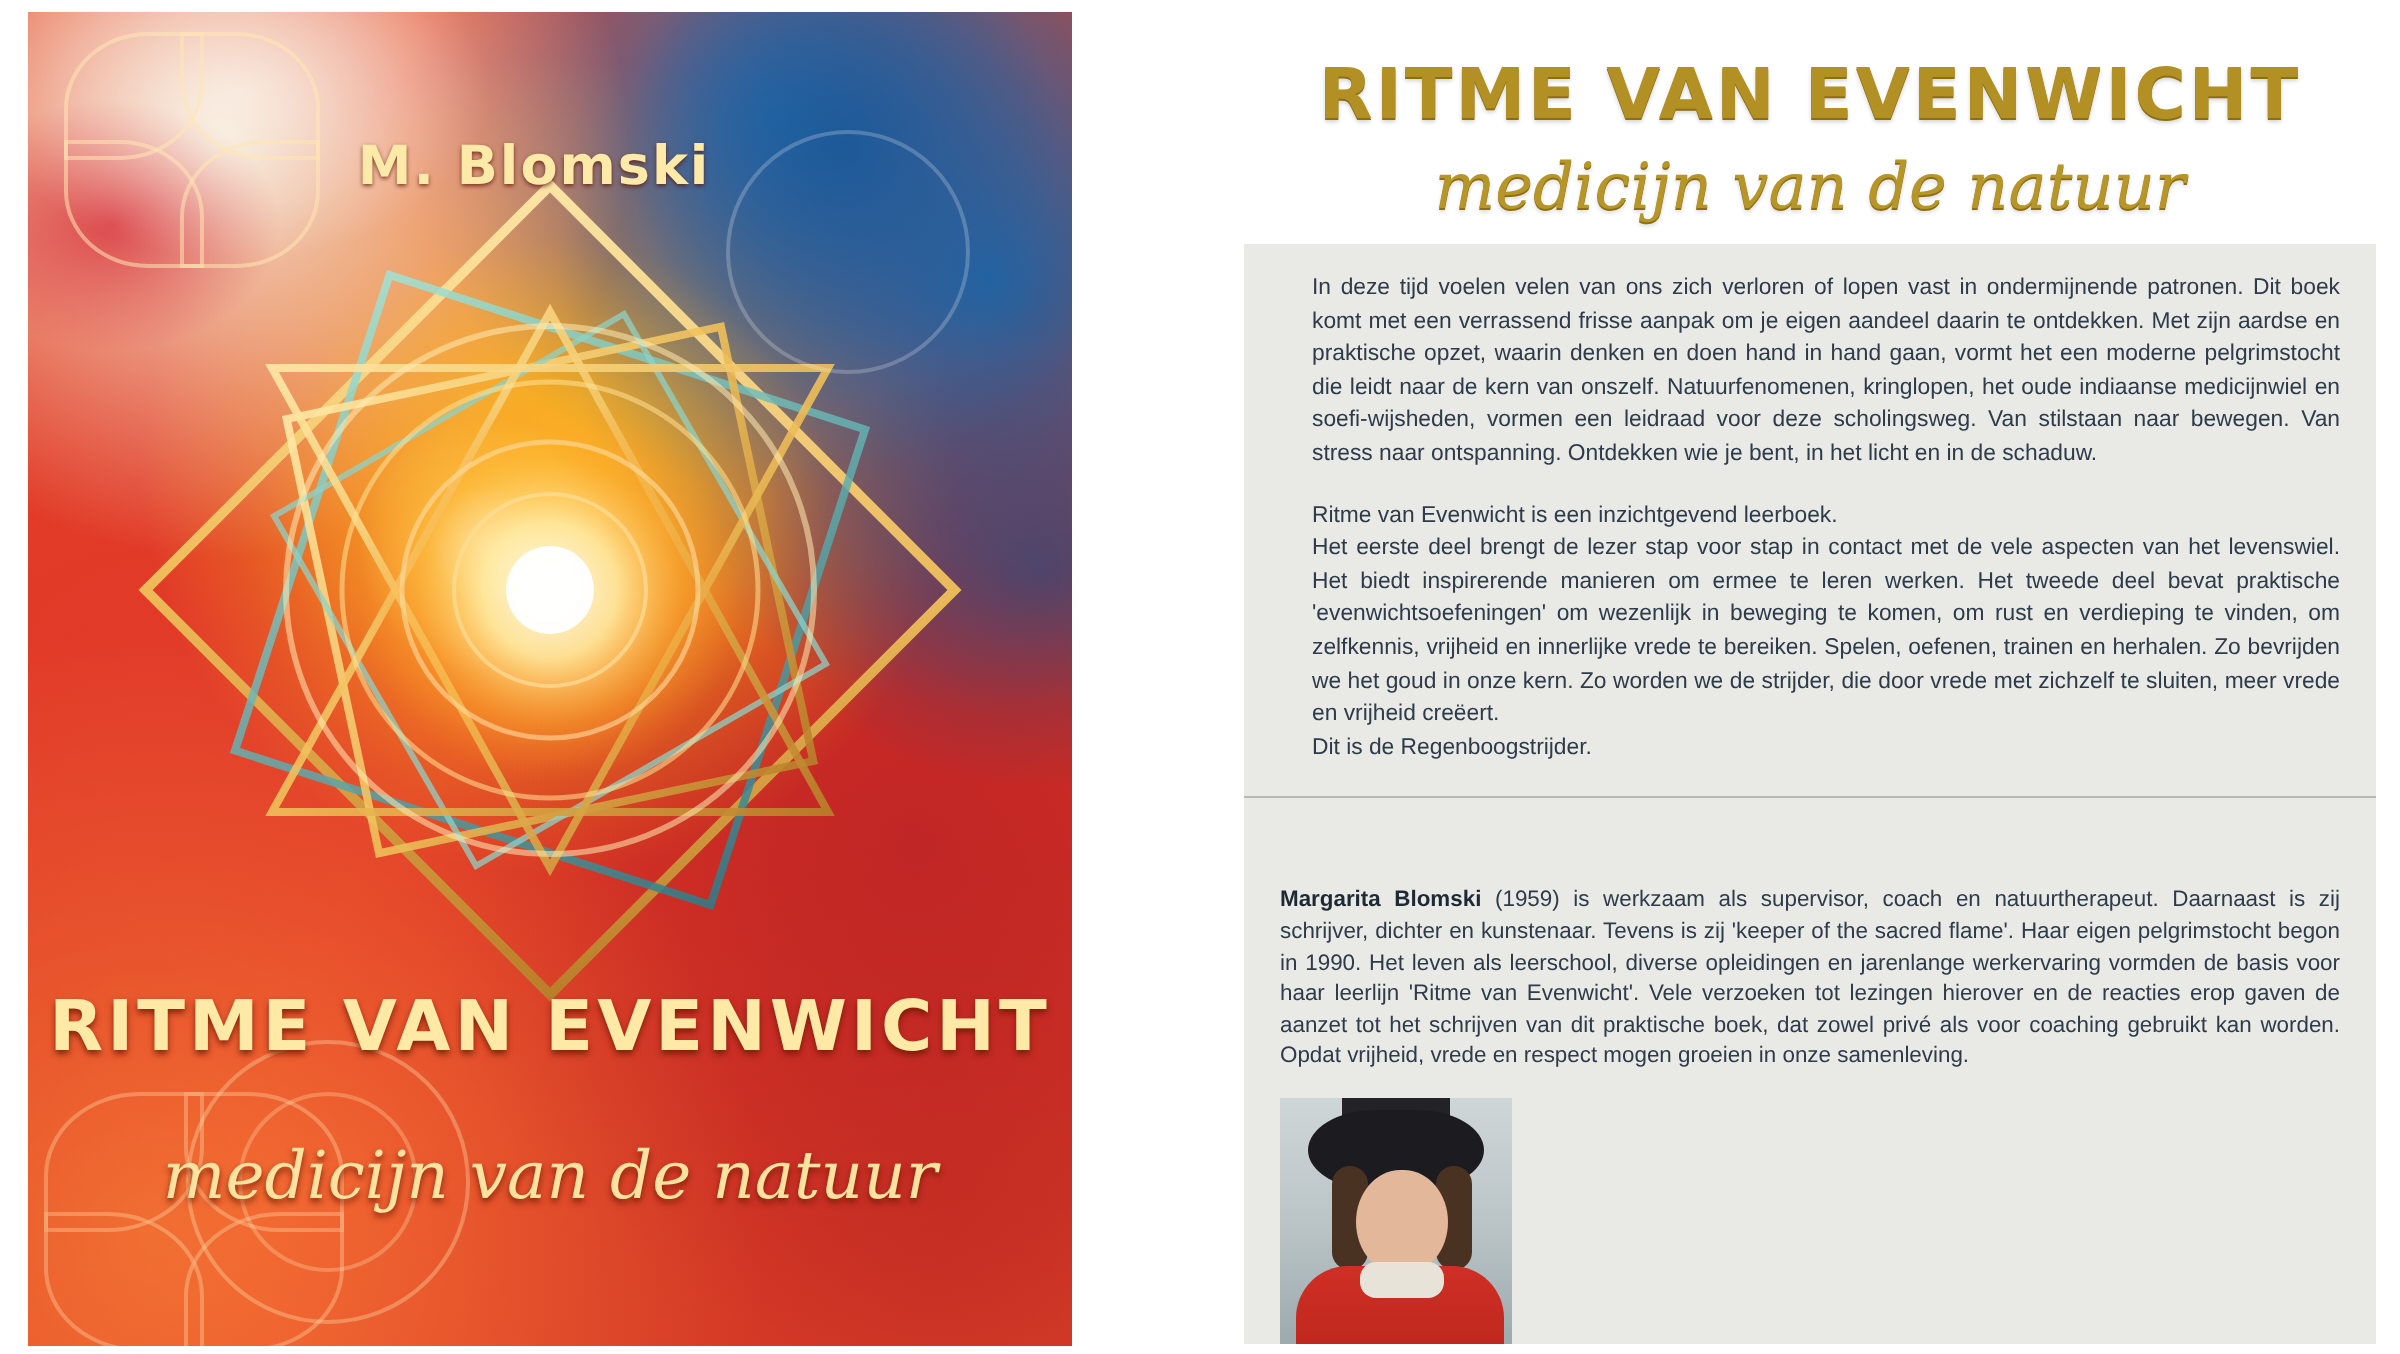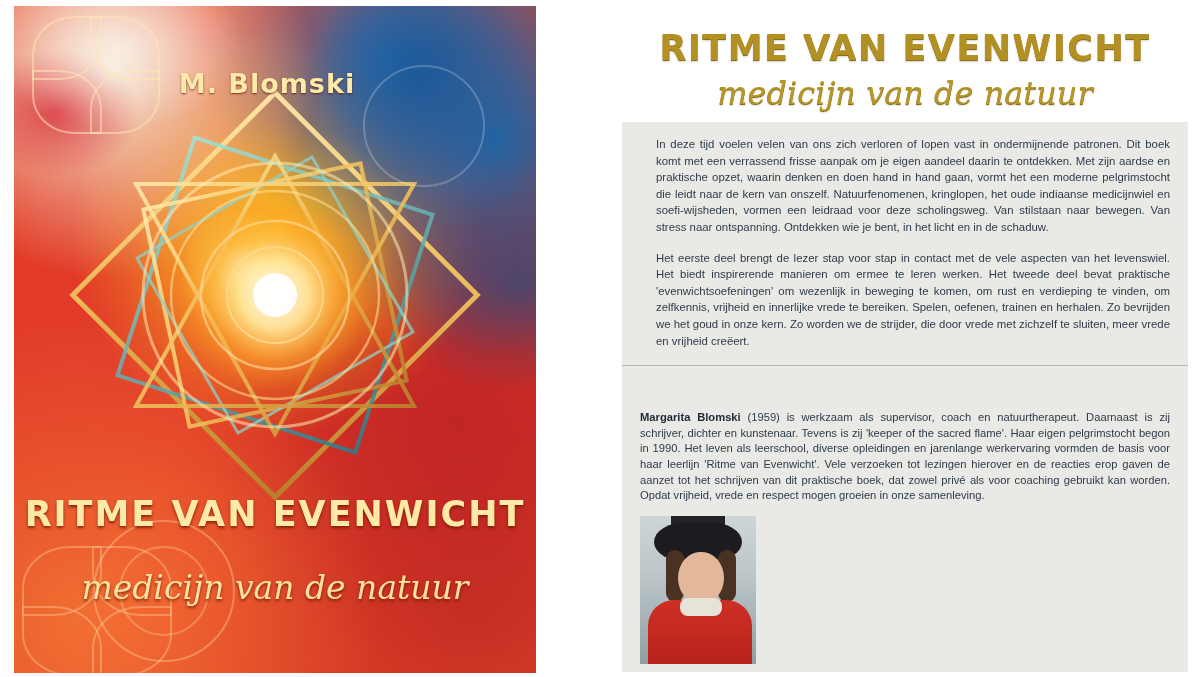--- a/index.html
+++ b/index.html
@@ -356,6 +356,7 @@
       <div class="back-body">
         <p>In deze tijd voelen velen van ons zich verloren of lopen vast in ondermijnende patronen. Dit boek komt met een verrassend frisse aanpak om je eigen aandeel daarin te ontdekken. Met zijn aardse en praktische opzet, waarin denken en doen hand in hand gaan, vormt het een moderne pelgrimstocht die leidt naar de kern van onszelf. Natuurfenomenen, kringlopen, het oude indiaanse medicijnwiel en soefi-wijsheden, vormen een leidraad voor deze scholingsweg. Van stilstaan naar bewegen. Van stress naar ontspanning. Ontdekken wie je bent, in het licht en in de schaduw.</p>
         <div class="gap"></div>
+        <p>Ritme van Evenwicht is een inzichtgevend leerboek.</p>
         <p>Het eerste deel brengt de lezer stap voor stap in contact met de vele aspecten van het levenswiel. Het biedt inspirerende manieren om ermee te leren werken. Het tweede deel bevat praktische 'evenwichtsoefeningen' om wezenlijk in beweging te komen, om rust en verdieping te vinden, om zelfkennis, vrijheid en innerlijke vrede te bereiken. Spelen, oefenen, trainen en herhalen. Zo bevrijden we het goud in onze kern. Zo worden we de strijder, die door vrede met zichzelf te sluiten, meer vrede en vrijheid creëert.</p>
       </div>
 

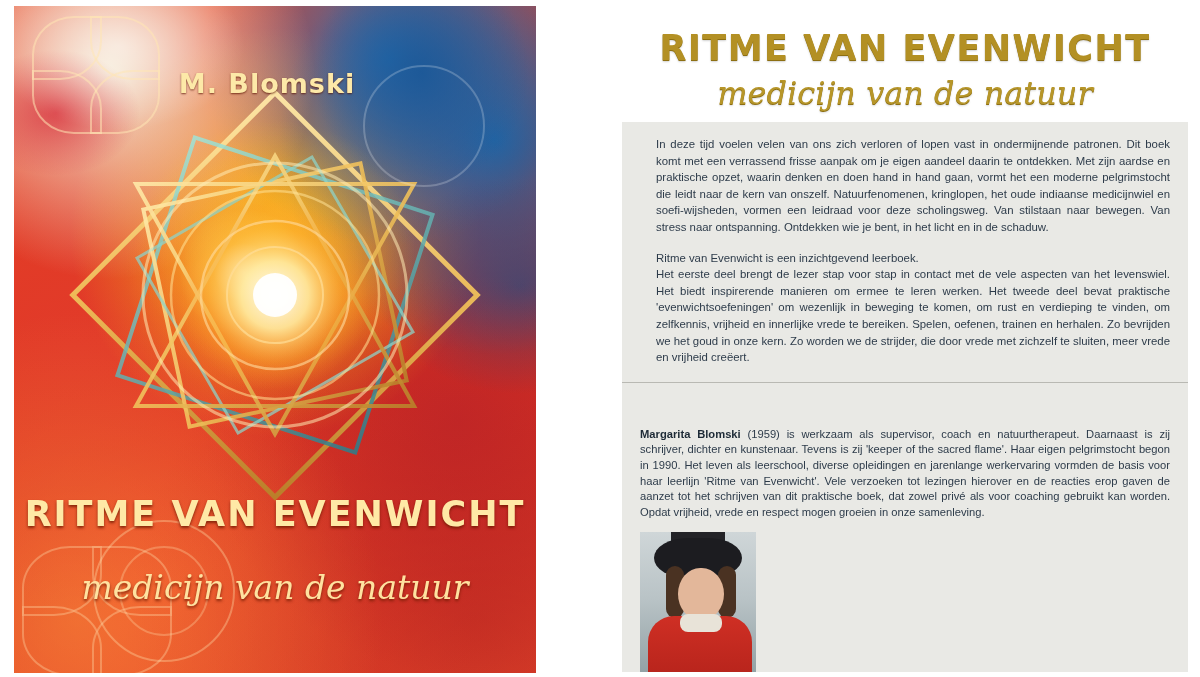--- a/index.html
+++ b/index.html
@@ -358,6 +358,7 @@
         <div class="gap"></div>
         <p>Ritme van Evenwicht is een inzichtgevend leerboek.</p>
         <p>Het eerste deel brengt de lezer stap voor stap in contact met de vele aspecten van het levenswiel. Het biedt inspirerende manieren om ermee te leren werken. Het tweede deel bevat praktische 'evenwichtsoefeningen' om wezenlijk in beweging te komen, om rust en verdieping te vinden, om zelfkennis, vrijheid en innerlijke vrede te bereiken. Spelen, oefenen, trainen en herhalen. Zo bevrijden we het goud in onze kern. Zo worden we de strijder, die door vrede met zichzelf te sluiten, meer vrede en vrijheid creëert.</p>
+        <p>Dit is de Regenboogstrijder.</p>
       </div>
 
       <hr class="rule">

